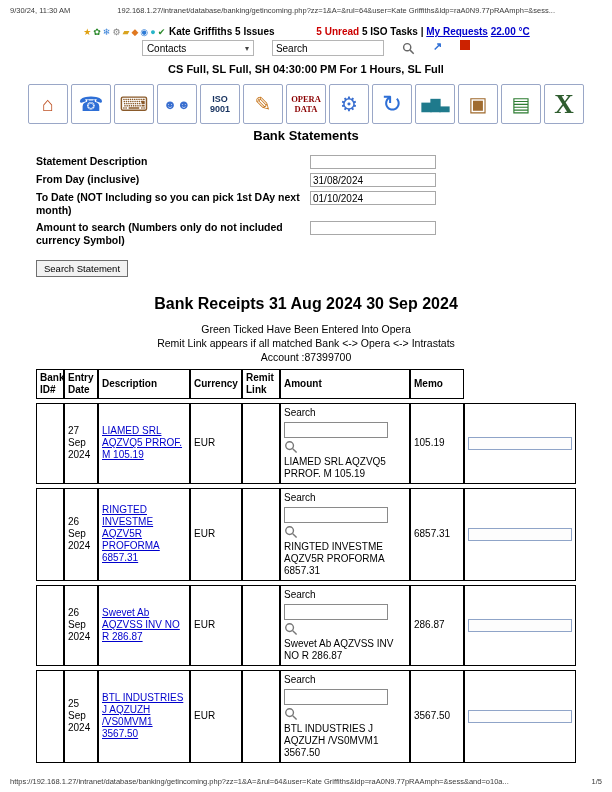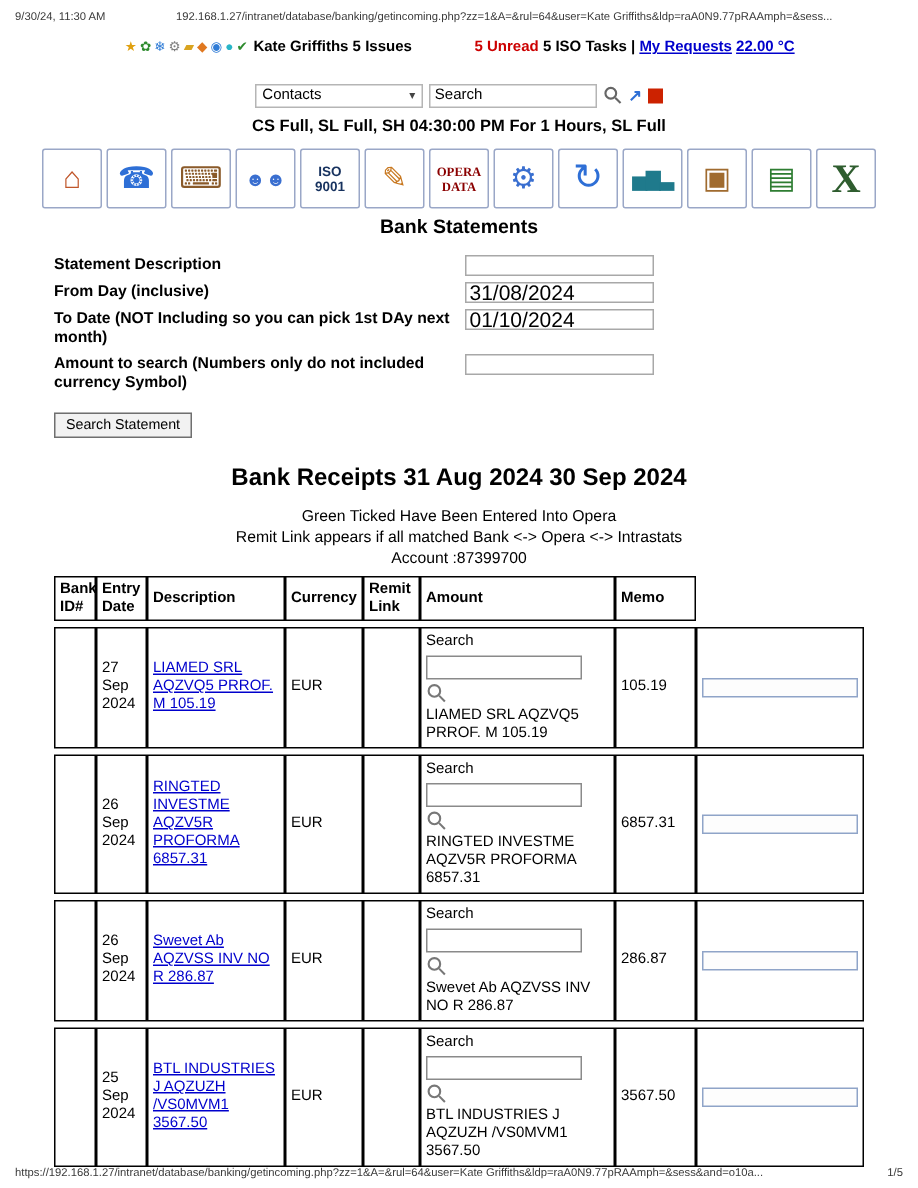--- a/index.html
+++ b/index.html
@@ -31,7 +31,7 @@
   .bold { font-weight:bold; }
   .red { color:#cc0000;padding-left:39px; }
   .lnk { color:#0000cc; text-decoration:underline; cursor:pointer; }
-  .searchrow { display:flex; justify-content:center; align-items:center; gap:4px; margin-top:18px; }
+  .searchrow { display:flex; justify-content:center; align-items:flex-start; gap:18px; margin-top:3px; }
   .selectbox {
     display:inline-flex; align-items:center; justify-content:space-between;
     width:112px; height:16px; border:1px solid #b5b5b5; font-size:10px; padding:1px 4px; cursor:pointer;

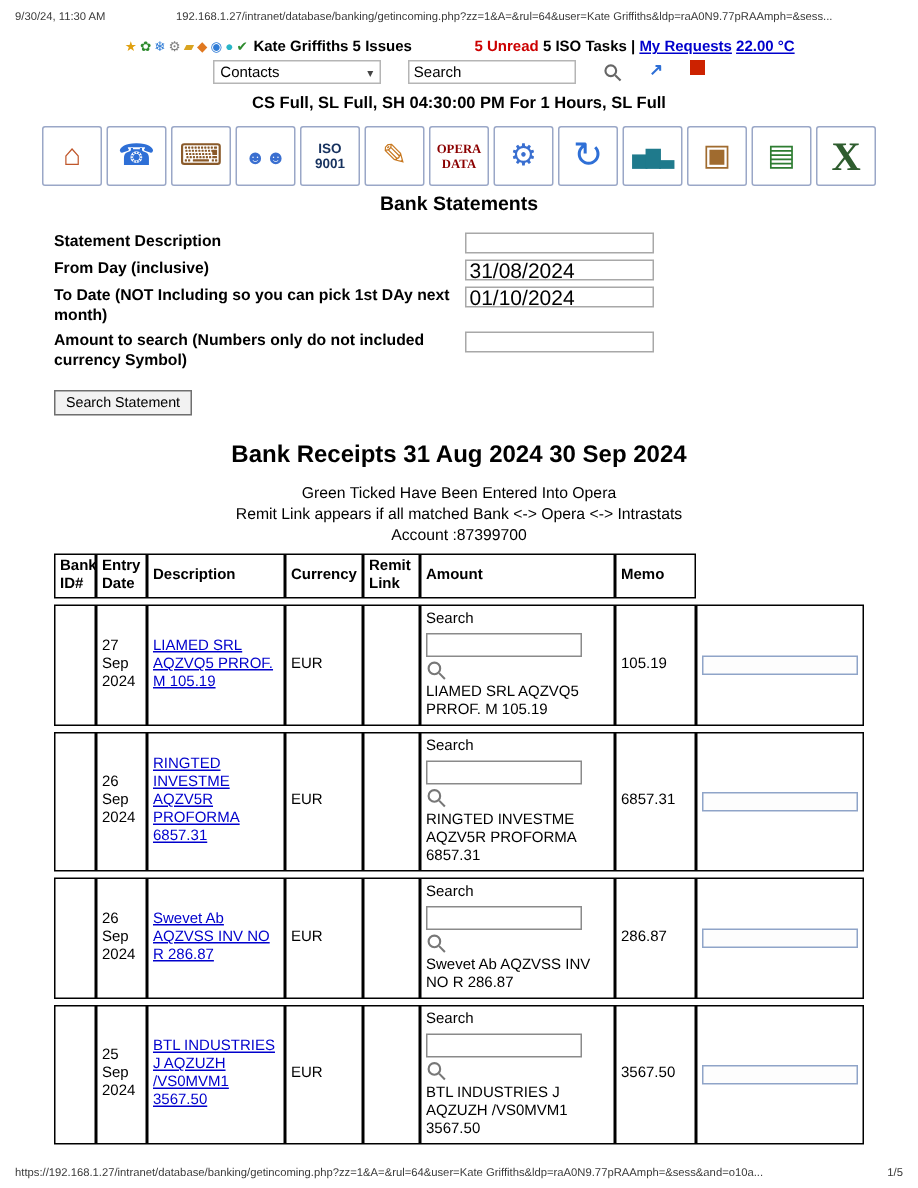--- a/index.html
+++ b/index.html
@@ -62,7 +62,7 @@
   .form { margin-left:36px; width:420px; font-size:10.5px; }
   .frow { display:flex; margin-bottom:4px; align-items:flex-start; }
   .flabel { width:274px; font-weight:bold; padding-right:6px; line-height:1.25; }
-  .finput { width:126px; height:14px; border:1px solid #a8a8a8; font-size:14px; padding:0 2px; font-family:inherit; }
+  .finput { width:126px; height:14px; border:1px solid #a8a8a8; font-size:10px; padding:0 2px; font-family:inherit; }
   .btn { margin:8px 0 0 36px; border:1px solid #6f6f6f; background:#f2f2f2; font-size:9.5px; padding:2px 7px; font-family:inherit; cursor:pointer; }
   
   .tbl { width:540px; margin:6px auto 0; font-size:10px; }

